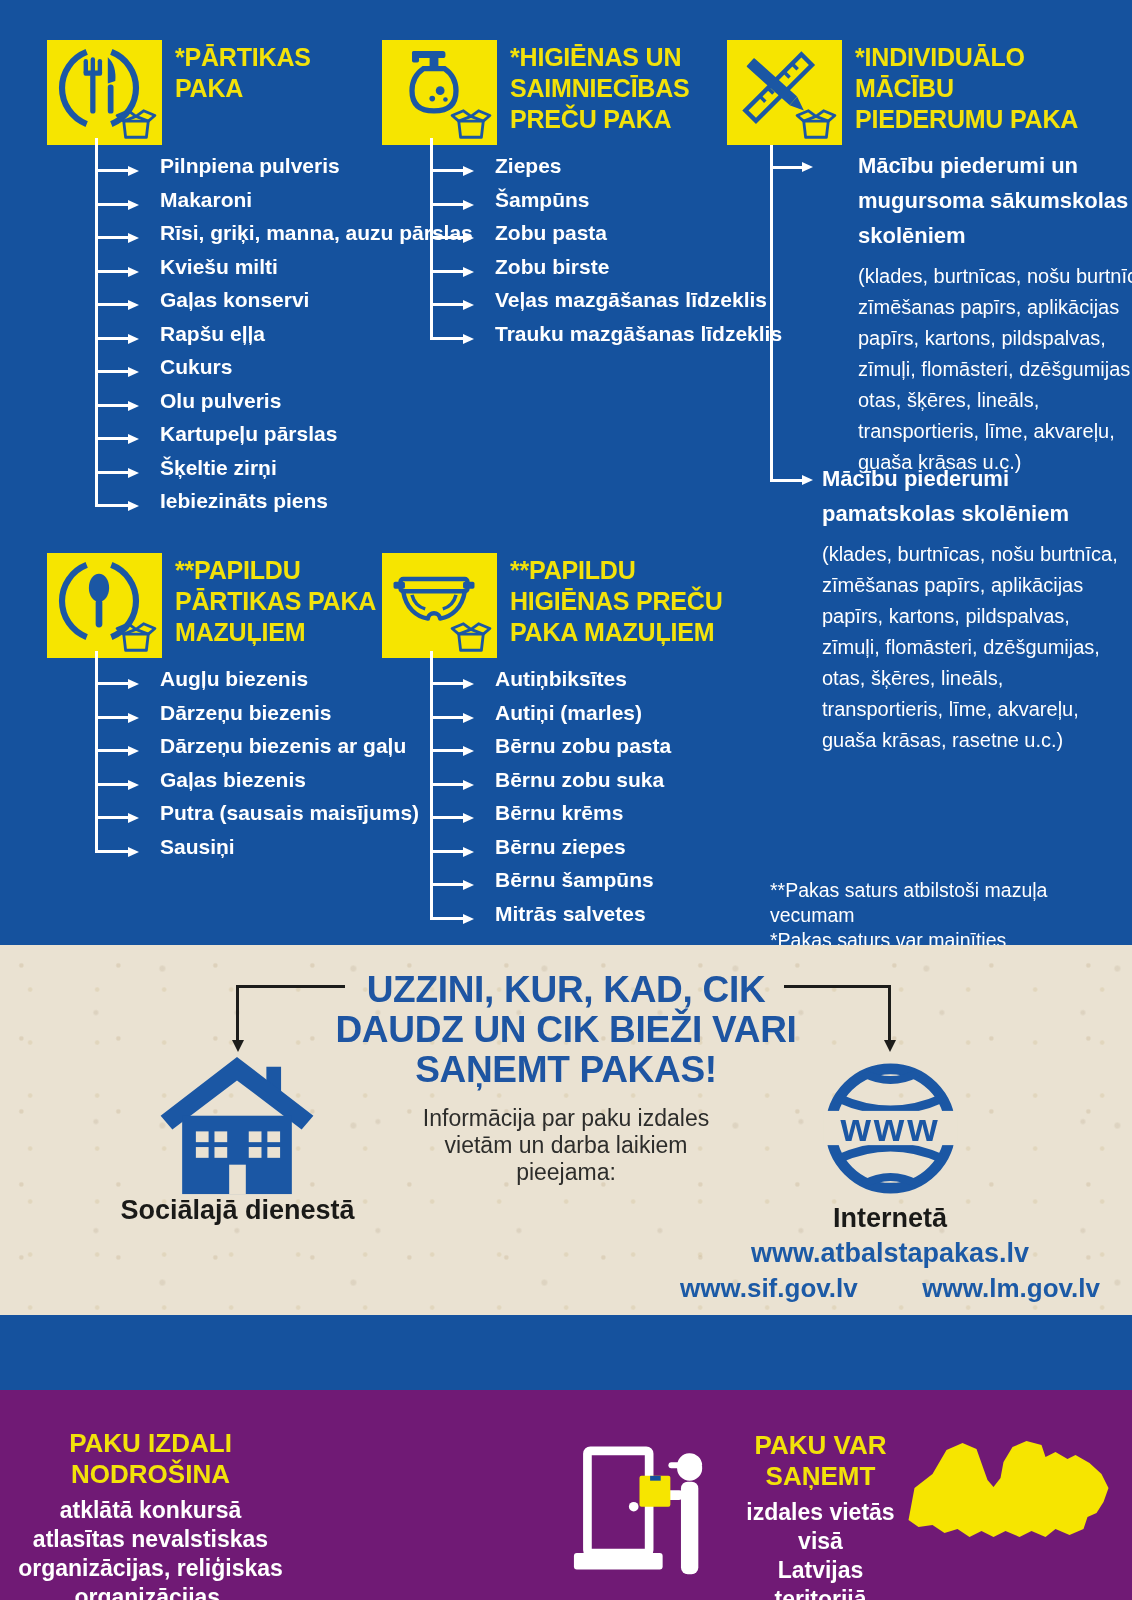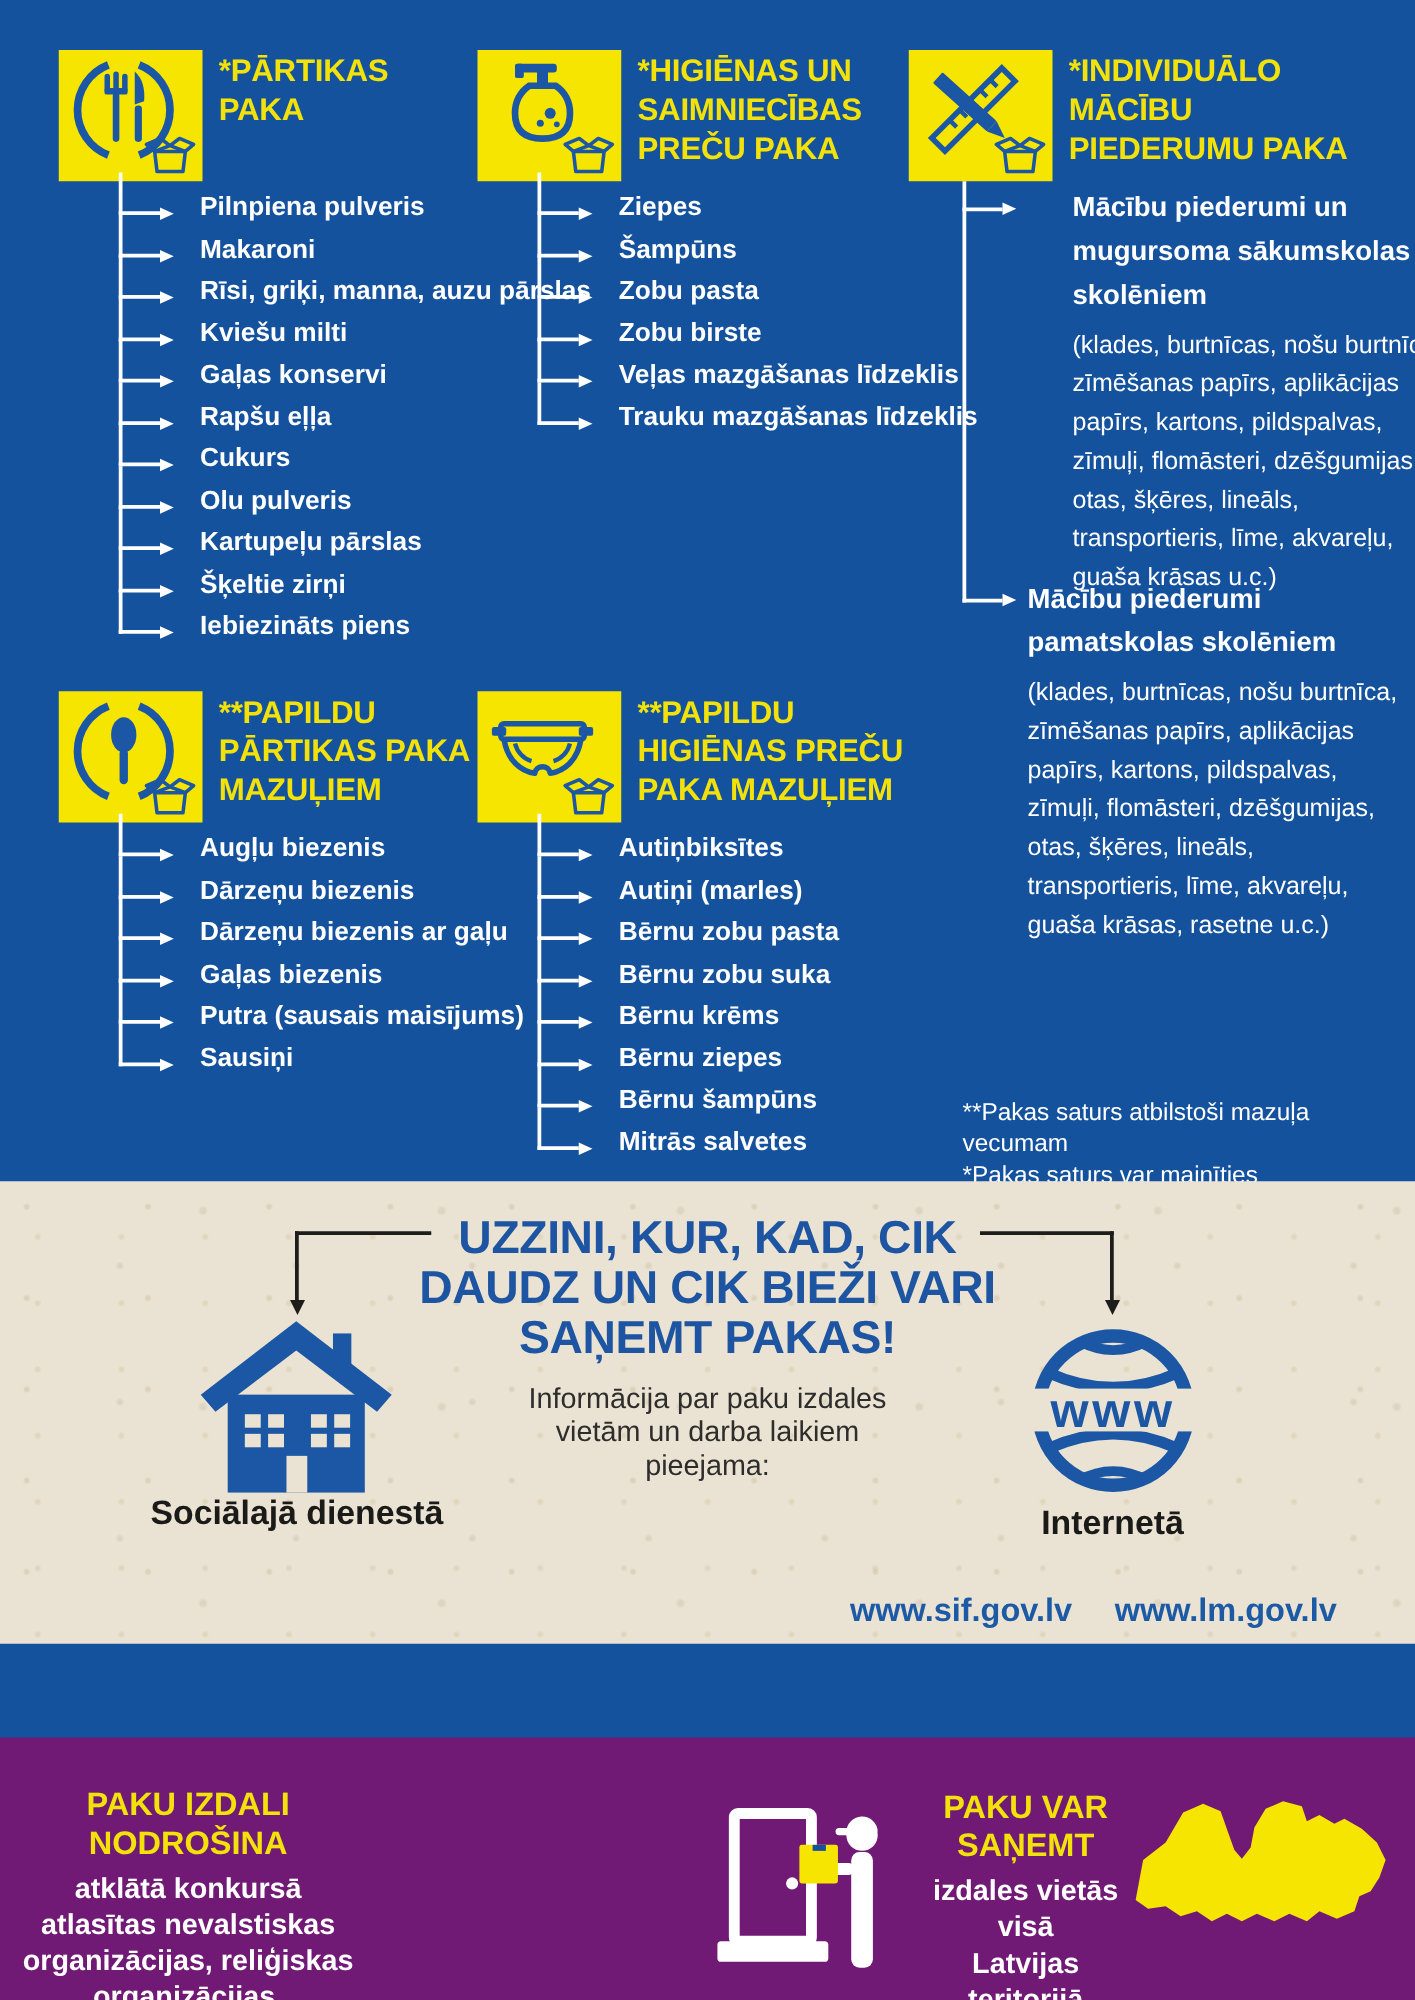--- a/index.html
+++ b/index.html
@@ -471,6 +471,7 @@
     </svg>
     <p class="mid-label label-internet">Internetā</p>
 
+    <p class="url-main">www.atbalstapakas.lv</p>
     <div class="url-row">
       <span>www.sif.gov.lv</span>
       <span>www.lm.gov.lv</span>

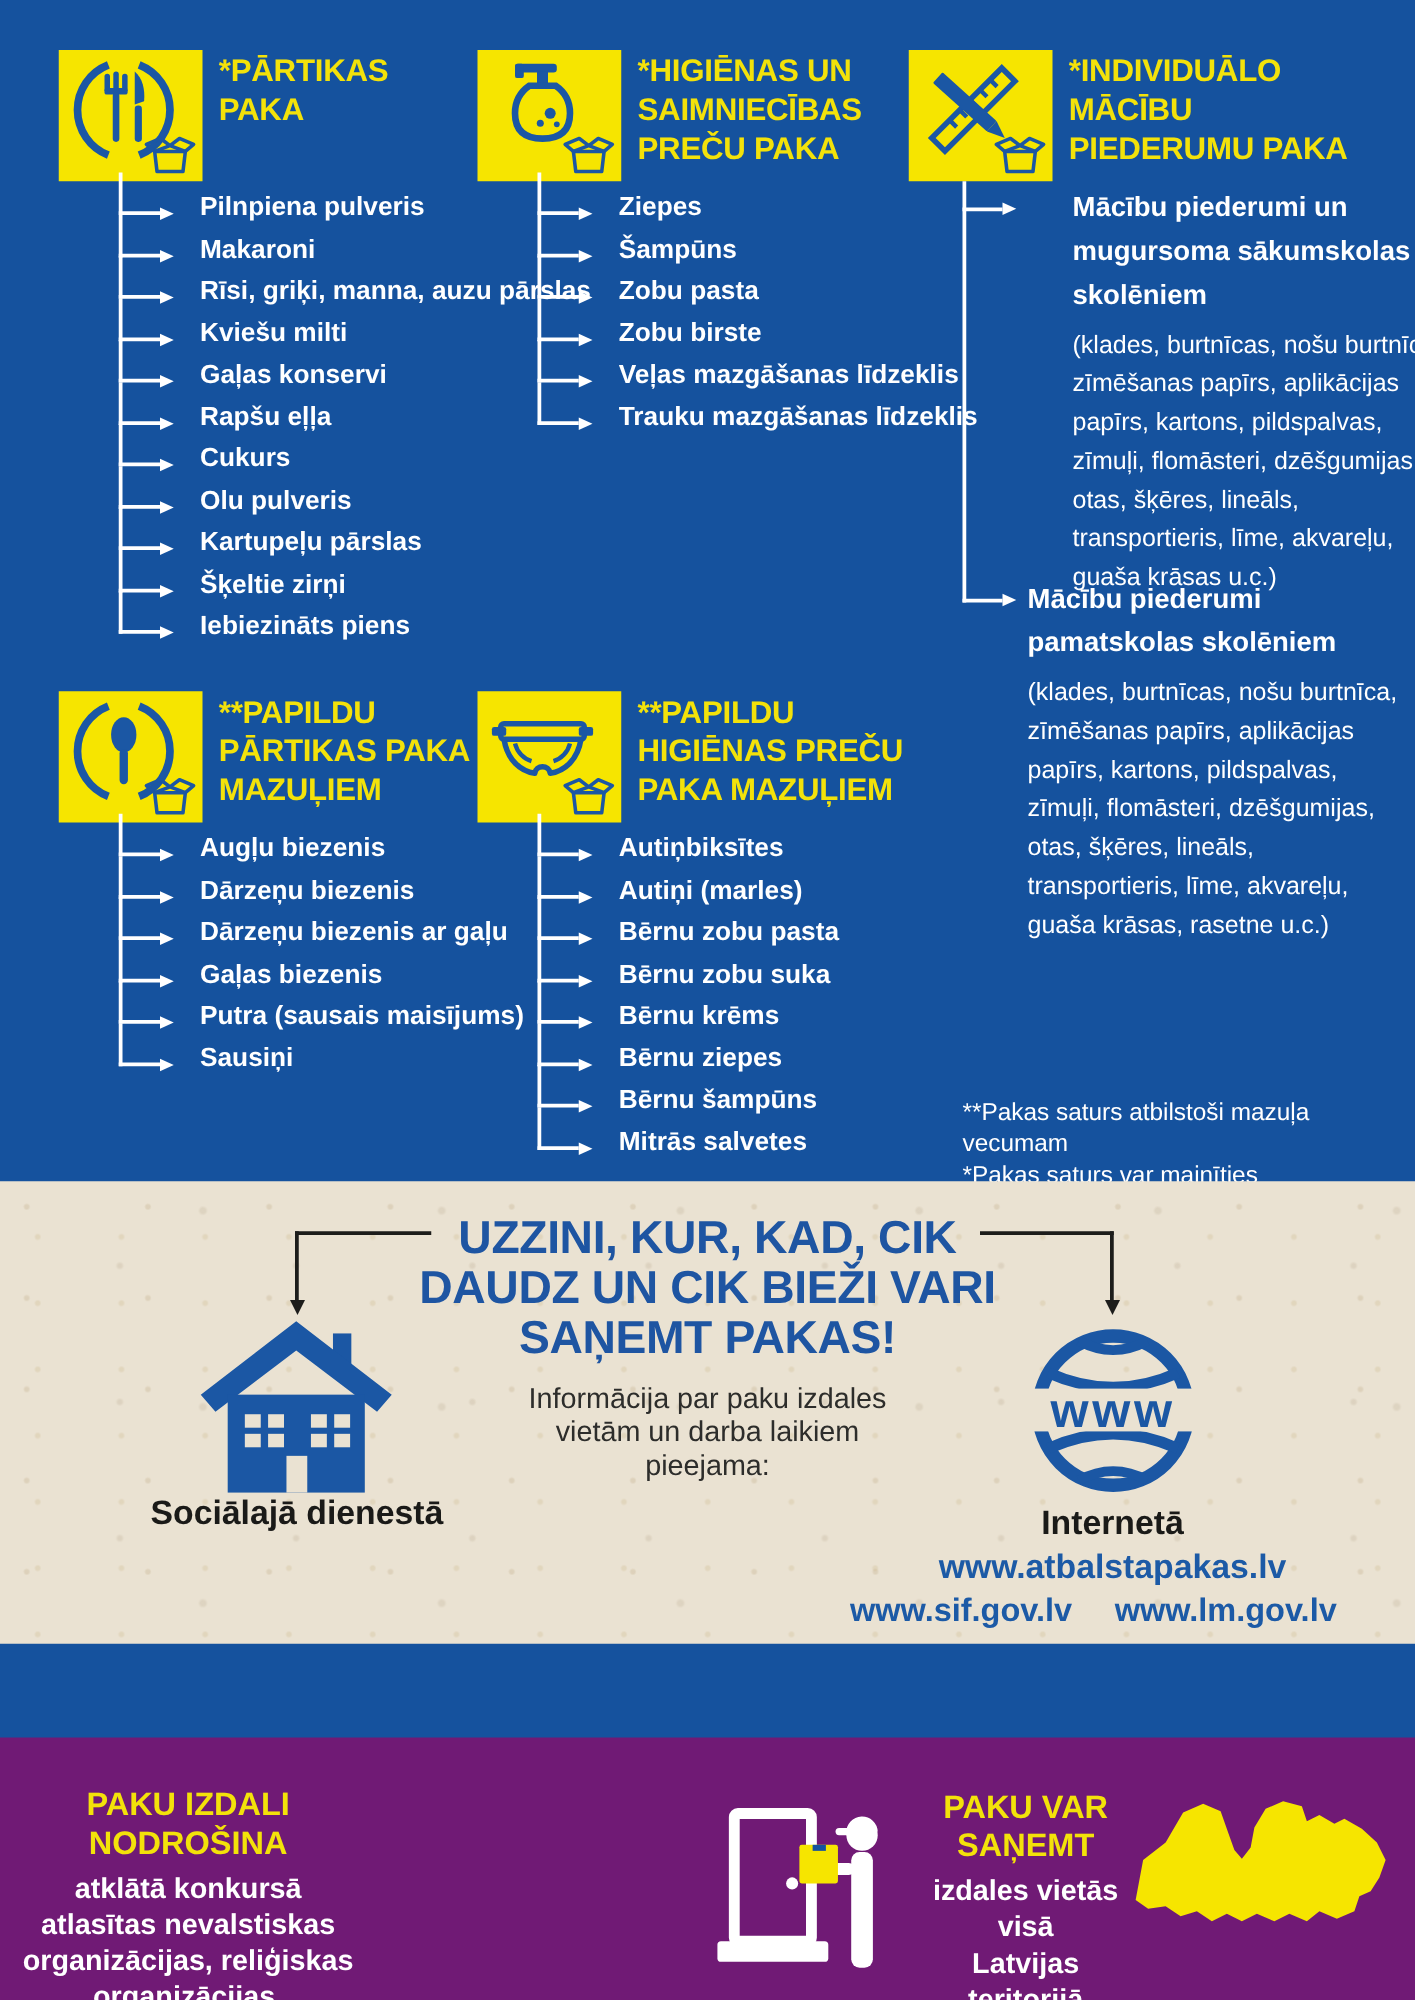--- a/index.html
+++ b/index.html
@@ -85,7 +85,7 @@
   }
   .url-row {
     position:absolute; left:680px; top:328px; width:420px; margin:0;
-    display:flex; justify-content:flex-start; gap:34px;
+    display:flex; justify-content:space-between; gap:34px;
     font-size:26px; font-weight:bold; color:#1c5aa6;
   }
 

